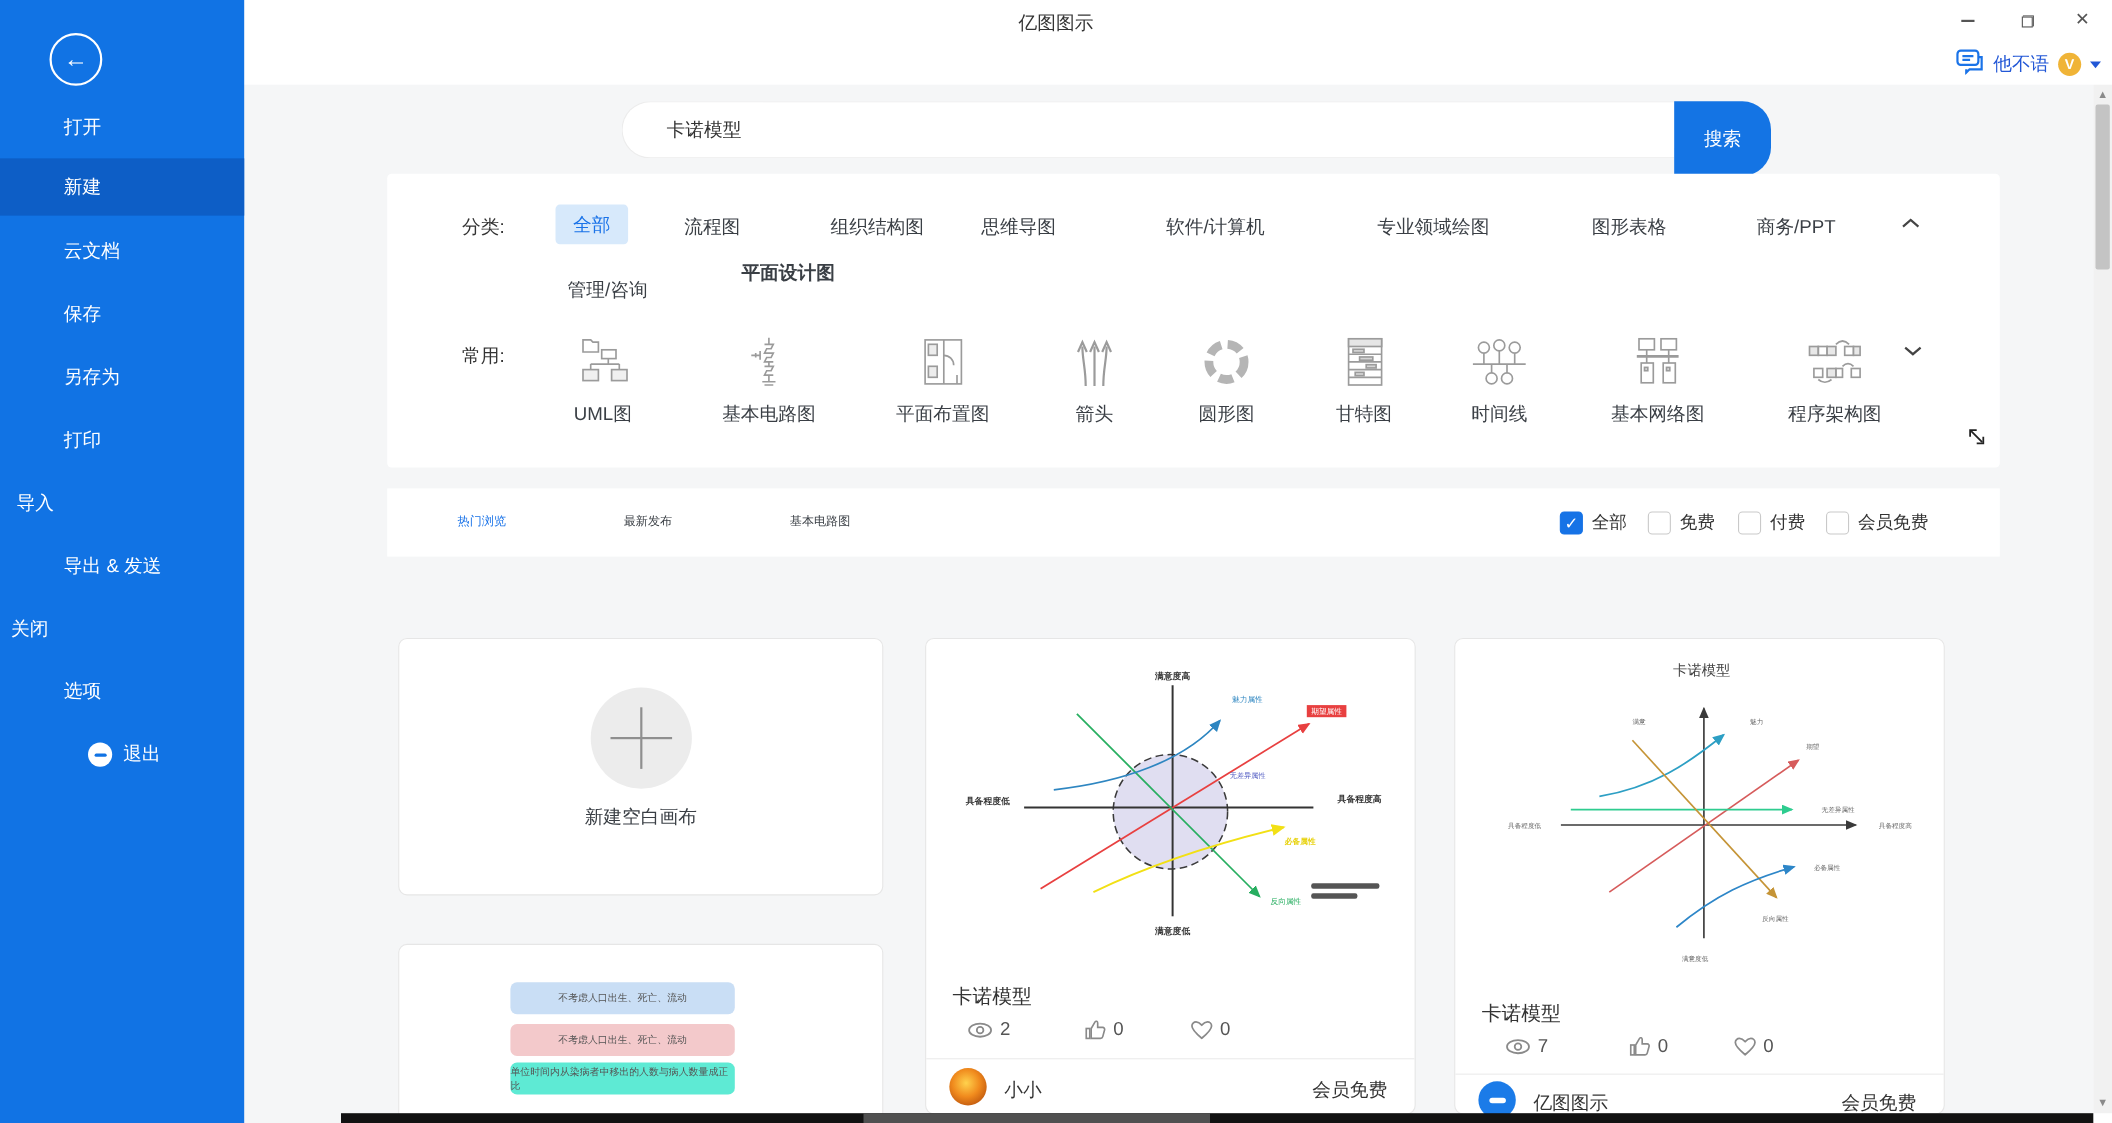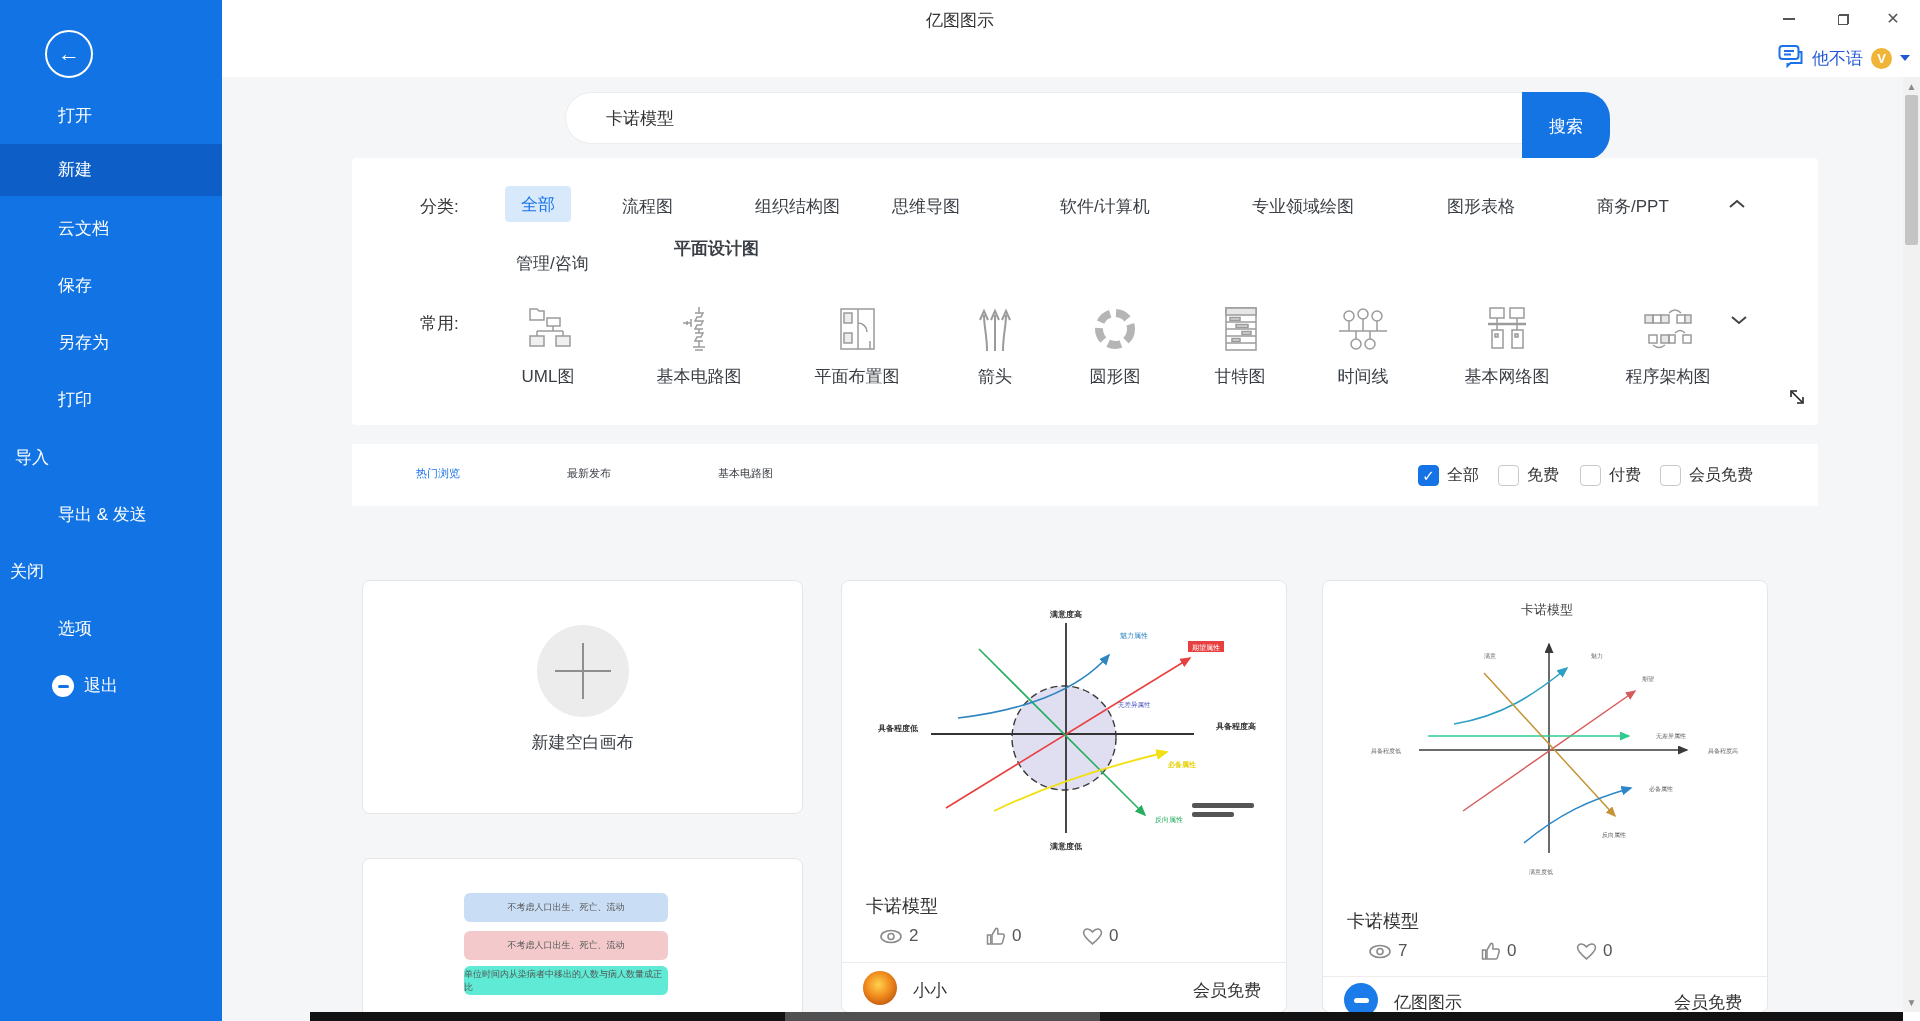--- a/index.html
+++ b/index.html
@@ -143,7 +143,7 @@
     <div class="abs menu-item" style="top:495px;">导出 &amp; 发送</div>
     <div class="abs menu-item" style="top:552px;padding-left:10px;">关闭</div>
     <div class="abs menu-item" style="top:609px;">选项</div>
-    <div class="abs menu-item exit-row" style="top:666px;padding-left:52px;text-align:center;">
+    <div class="abs menu-item exit-row" style="top:666px;padding-left:80px;text-align:center;">
       <span class="exit-icon">
           <i></i>
         </span>

